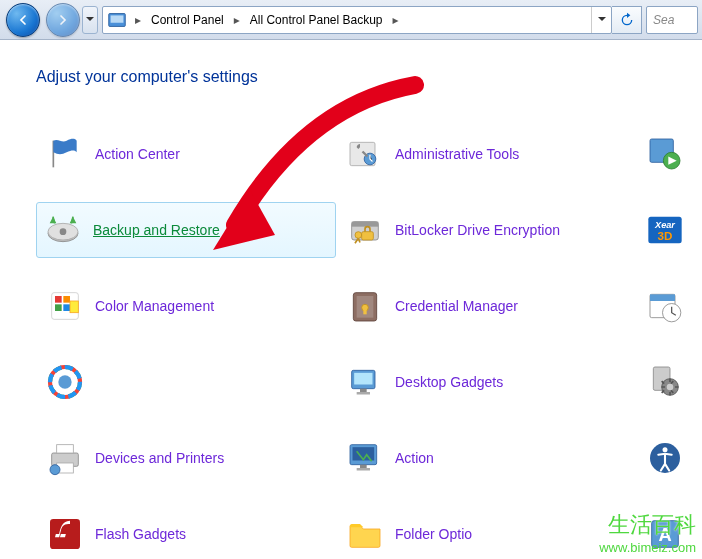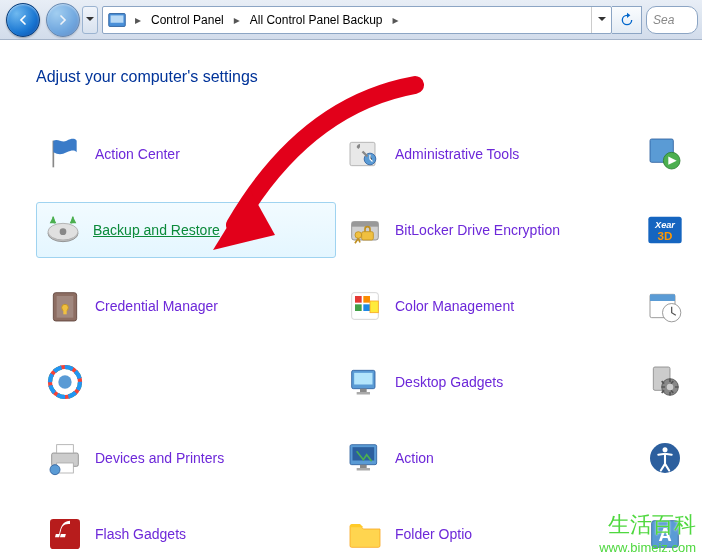--- a/index.html
+++ b/index.html
@@ -15,7 +15,7 @@
     .addr-seg { padding: 16px 6px; height: 44px; display: flex; align-items: center; cursor: pointer; }
     .addr-chev { padding: 0 4px; color: #555; }
     .refresh { width: 30px; height: 28px; background: linear-gradient(to bottom, #fafcfe, #e4ecf5); border: 1px solid #8ca5c4; border-left: none; display: flex; align-items: center; justify-content: center; }
-    .searchbox { width: 52px; height: 28px; background: #fff; border: 1px solid #8ca5c4; border-radius: 10px; margin: 0 4px; padding: 0 6px; display: flex; align-items: center; color: #888; font-size: 12px; font-style: italic; }
+    .searchbox { width: 52px; height: 28px; background: #fff; border: 1px solid #8ca5c4; border-radius: 2px; margin: 0 4px; padding: 0 6px; display: flex; align-items: center; color: #888; font-size: 12px; font-style: italic; }
 
     
     .content { padding: 28px 8px 8px 36px; background: #fff; }

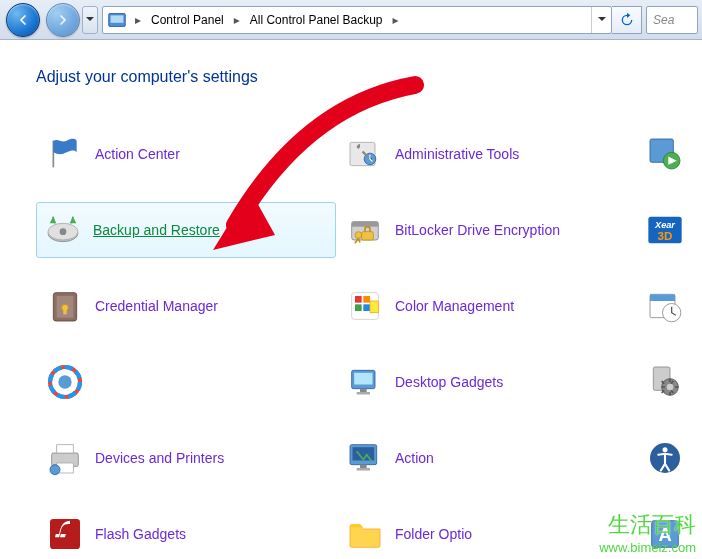--- a/index.html
+++ b/index.html
@@ -156,17 +156,6 @@
     <div class="item">
       <div class="item-icon">
           <svg viewBox="0 0 48 48">
-            <rect x="10" y="8" width="28" height="34" rx="3" fill="#8d6e63" stroke="#5d4037"></rect>
-            <rect x="14" y="12" width="20" height="26" fill="#a1887f"></rect>
-            <circle cx="24" cy="26" r="4" fill="#f0c040" stroke="#c09020"></circle>
-            <rect x="22" y="26" width="4" height="8" fill="#f0c040"></rect>
-          </svg>
-        </div>
-      <div class="item-label">Credential Manager</div>
-    </div>
-    <div class="item">
-      <div class="item-icon">
-          <svg viewBox="0 0 48 48">
             <rect x="8" y="8" width="32" height="32" rx="3" fill="#fff" stroke="#ccc"></rect>
             <rect x="12" y="12" width="8" height="8" fill="#e53935"></rect>
             <rect x="22" y="12" width="8" height="8" fill="#fb8c00"></rect>
@@ -180,6 +169,17 @@
     <div class="item">
       <div class="item-icon">
           <svg viewBox="0 0 48 48">
+            <rect x="10" y="8" width="28" height="34" rx="3" fill="#8d6e63" stroke="#5d4037"></rect>
+            <rect x="14" y="12" width="20" height="26" fill="#a1887f"></rect>
+            <circle cx="24" cy="26" r="4" fill="#f0c040" stroke="#c09020"></circle>
+            <rect x="22" y="26" width="4" height="8" fill="#f0c040"></rect>
+          </svg>
+        </div>
+      <div class="item-label">Credential Manager</div>
+    </div>
+    <div class="item">
+      <div class="item-icon">
+          <svg viewBox="0 0 48 48">
             <rect x="6" y="10" width="30" height="28" rx="2" fill="#fff" stroke="#888"></rect>
             <rect x="6" y="10" width="30" height="8" fill="#5a9bd5"></rect>
             <circle cx="32" cy="32" r="11" fill="#fff" stroke="#888"></circle>

